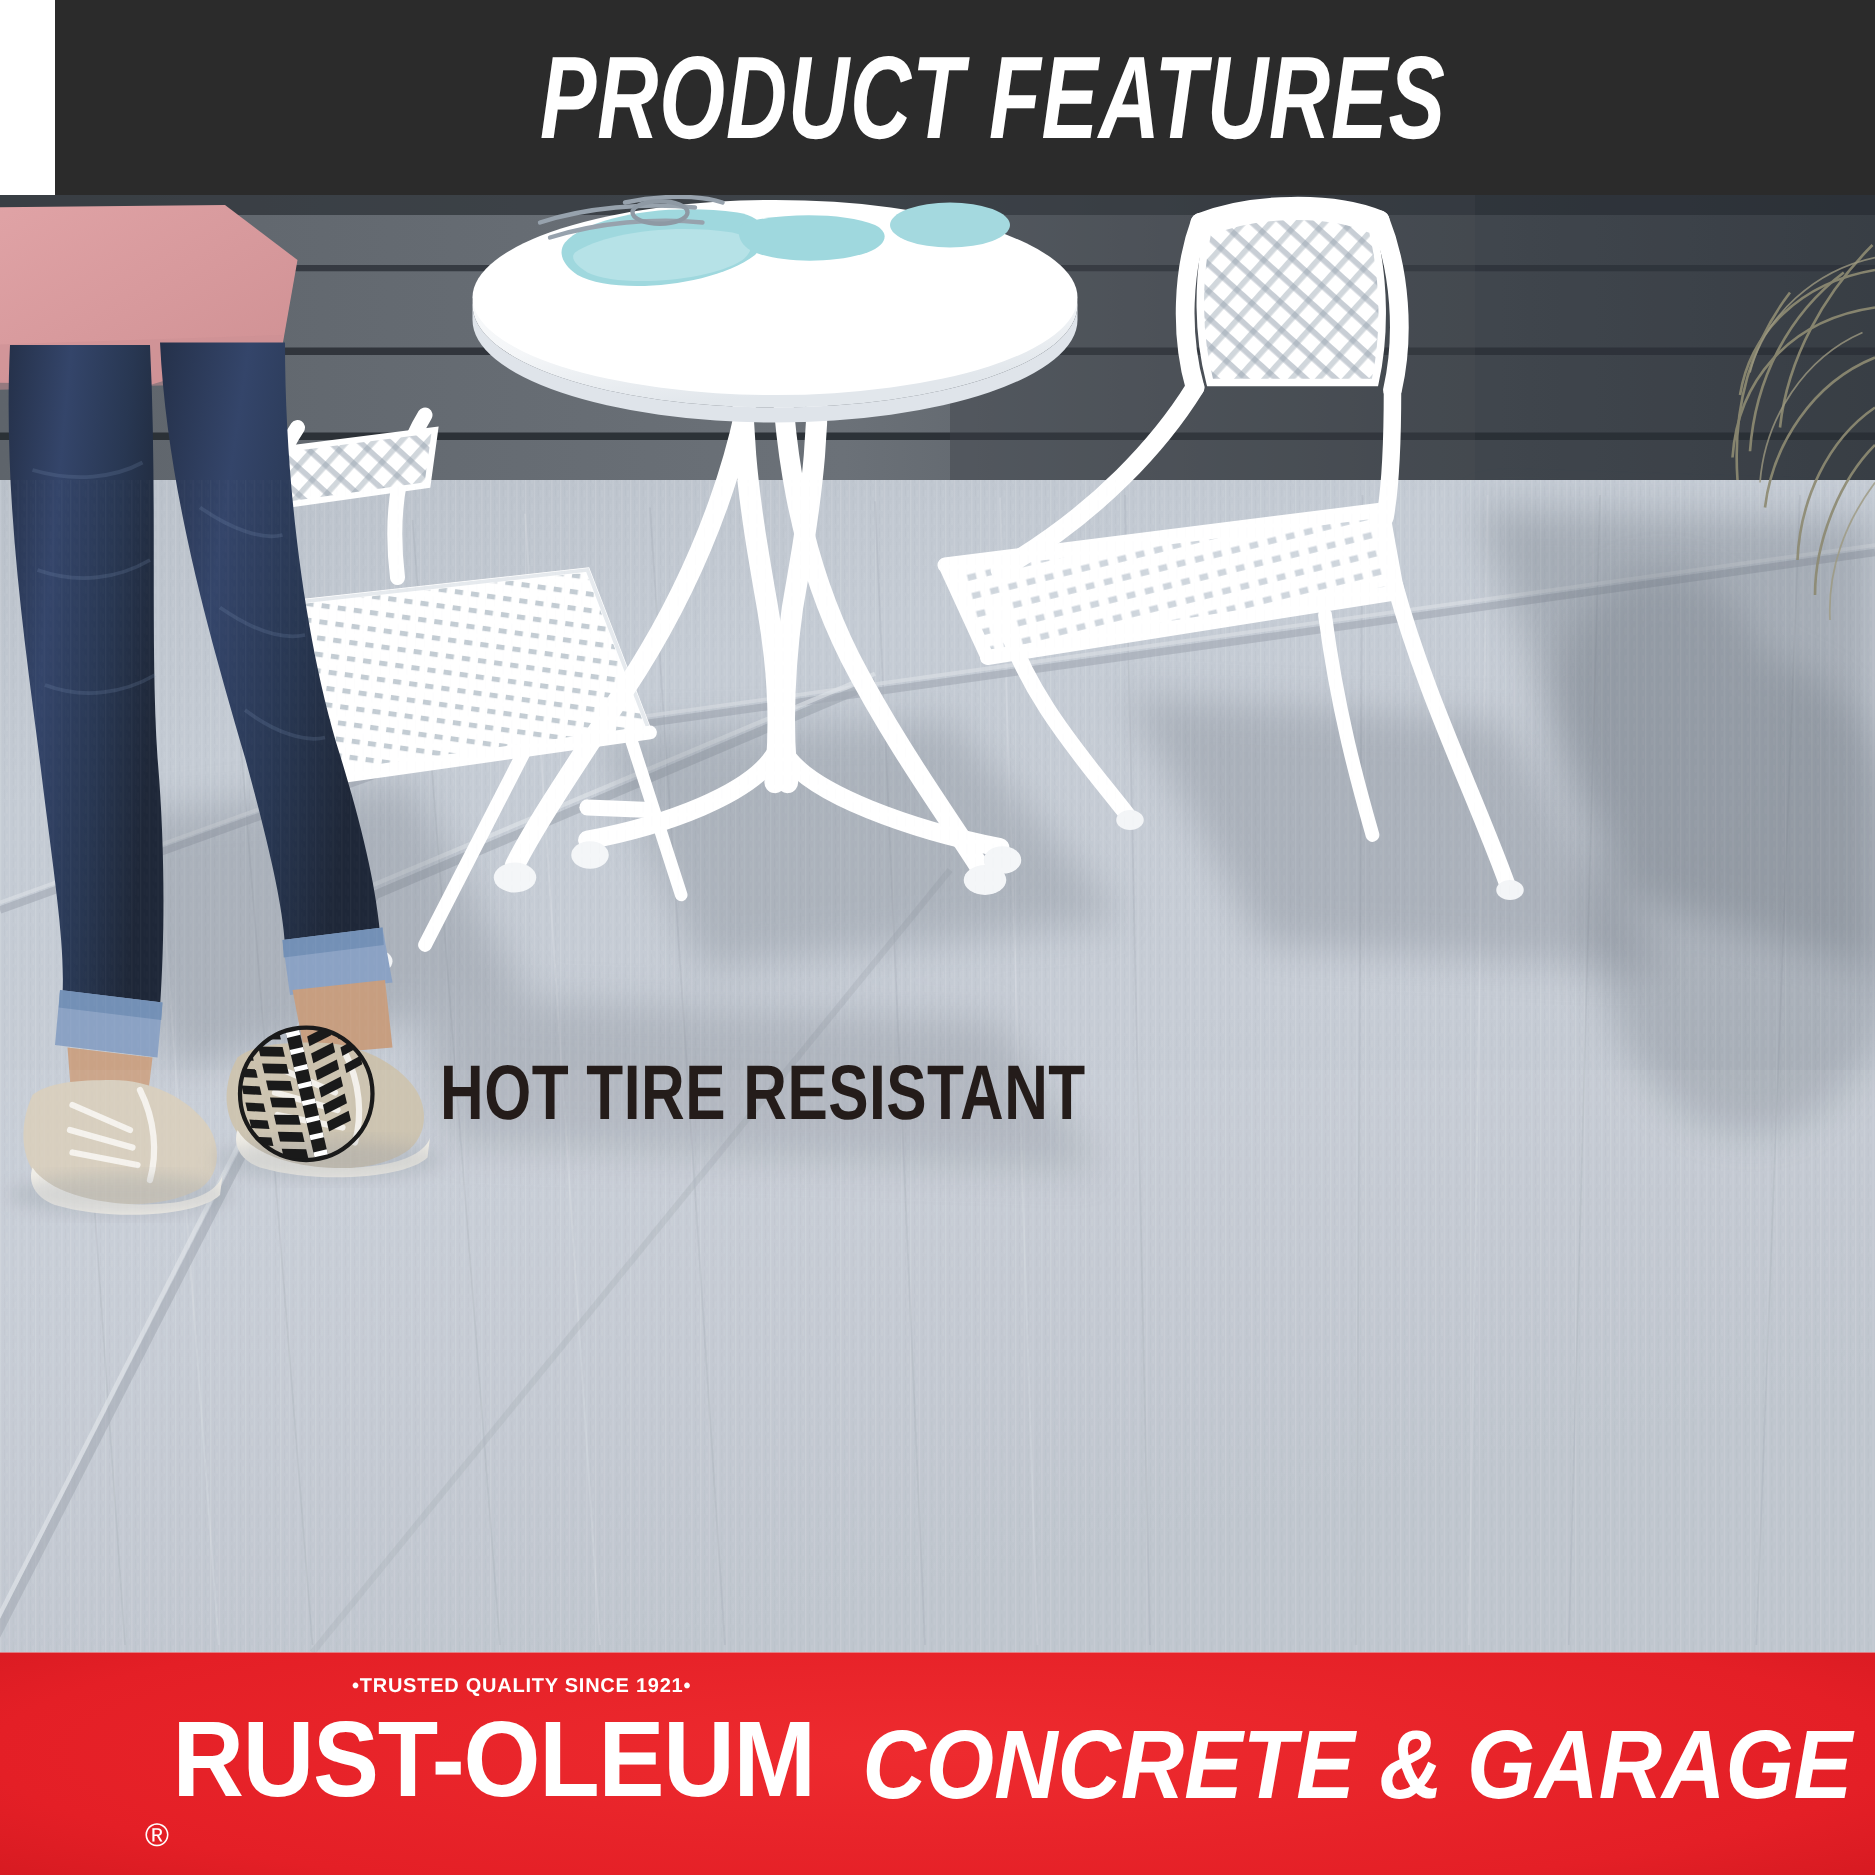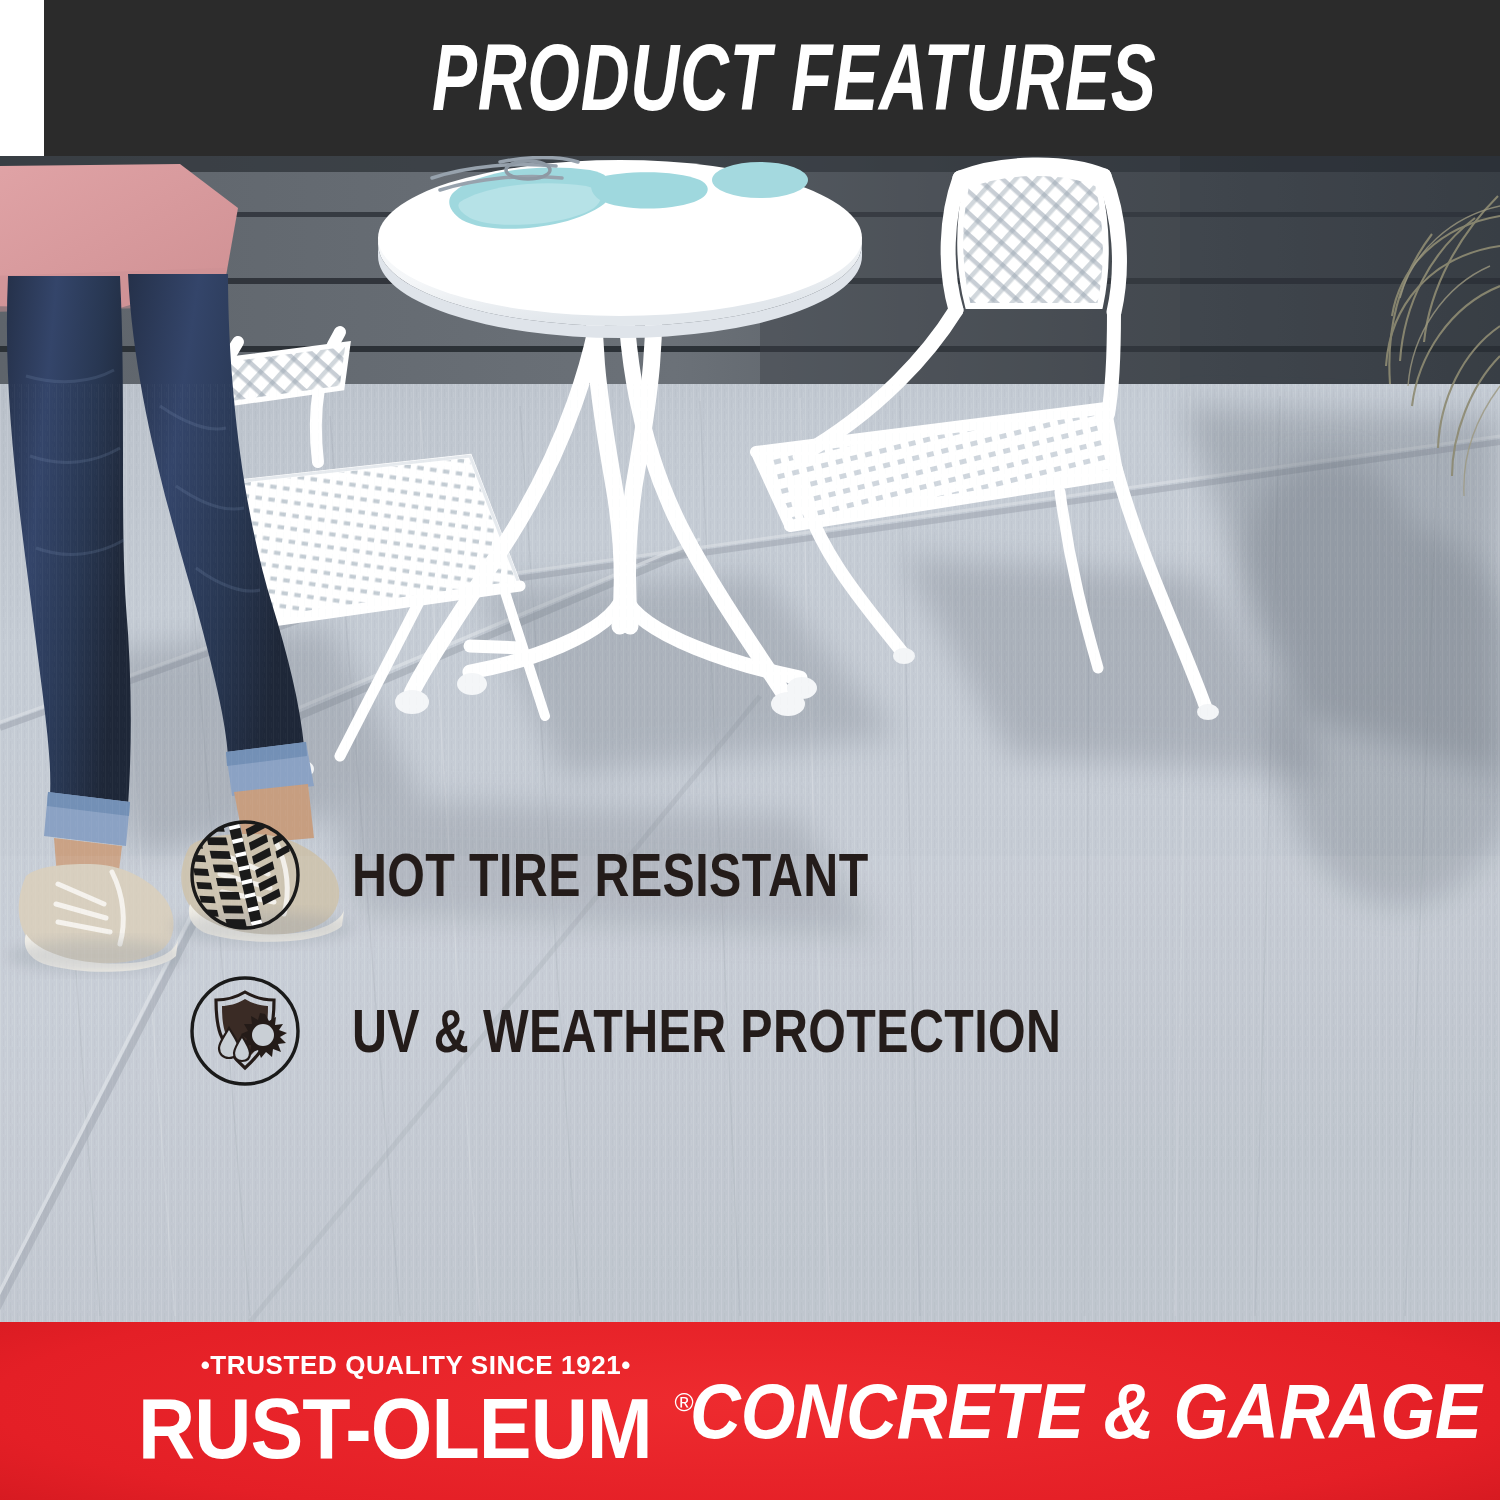--- a/index.html
+++ b/index.html
@@ -473,27 +473,6 @@
       </div>
 
 
-      <div class="feature-row">
-        <div class="feature-icon">
-          <svg viewBox="0 0 118 118" xmlns="http://www.w3.org/2000/svg">
-            <circle cx="59" cy="59" r="53" fill="none" stroke="#1a1a1a" stroke-width="3.4"></circle>
-
-            <path d="M59 20 C49 26 38 28 30 28 C30 52 32 72 59 96 C86 72 88 52 88 28 C80 28 69 26 59 20 Z" fill="none" stroke="#241b18" stroke-width="3.2"></path>
-
-            <path d="M59 27 C51 32 42 34 36 34 C36 54 38 70 59 89 C80 70 82 54 82 34 C76 34 67 32 59 27 Z" fill="#3a2b25"></path>
-
-            <g transform="translate(79,64)">
-              <path d="M0,-22 L4,-15 L11,-19 L10,-11 L18,-12 L14,-6 L22,-3 L15,1 L21,7 L13,8 L16,16 L8,13 L7,21 L1,16 L-4,22
-                       L-7,14 L-15,17 L-14,9 L-22,10 L-18,3 L-24,-2 L-17,-5 L-21,-12 L-13,-12 L-14,-20 L-7,-16 L-5,-23 Z" fill="#241b18"></path>
-              <circle cx="-2" cy="-1" r="11" fill="#c9cfd5"></circle>
-            </g>
-
-            <path d="M43 56 C49 66 53 71 53 76 C53 82 49 86 43 86 C37 86 33 82 33 76 C33 71 37 66 43 56 Z" fill="#c9cfd5" stroke="#241b18" stroke-width="2.2"></path>
-            <path d="M56 64 C61 72 64 77 64 81 C64 86 61 89 56 89 C51 89 48 86 48 81 C48 77 51 72 56 64 Z" fill="#c9cfd5" stroke="#241b18" stroke-width="2.2"></path>
-          </svg>
-        </div>
-        <div class="feature-label">UV &amp; WEATHER PROTECTION</div>
-      </div>
 
     </div>
   </div>

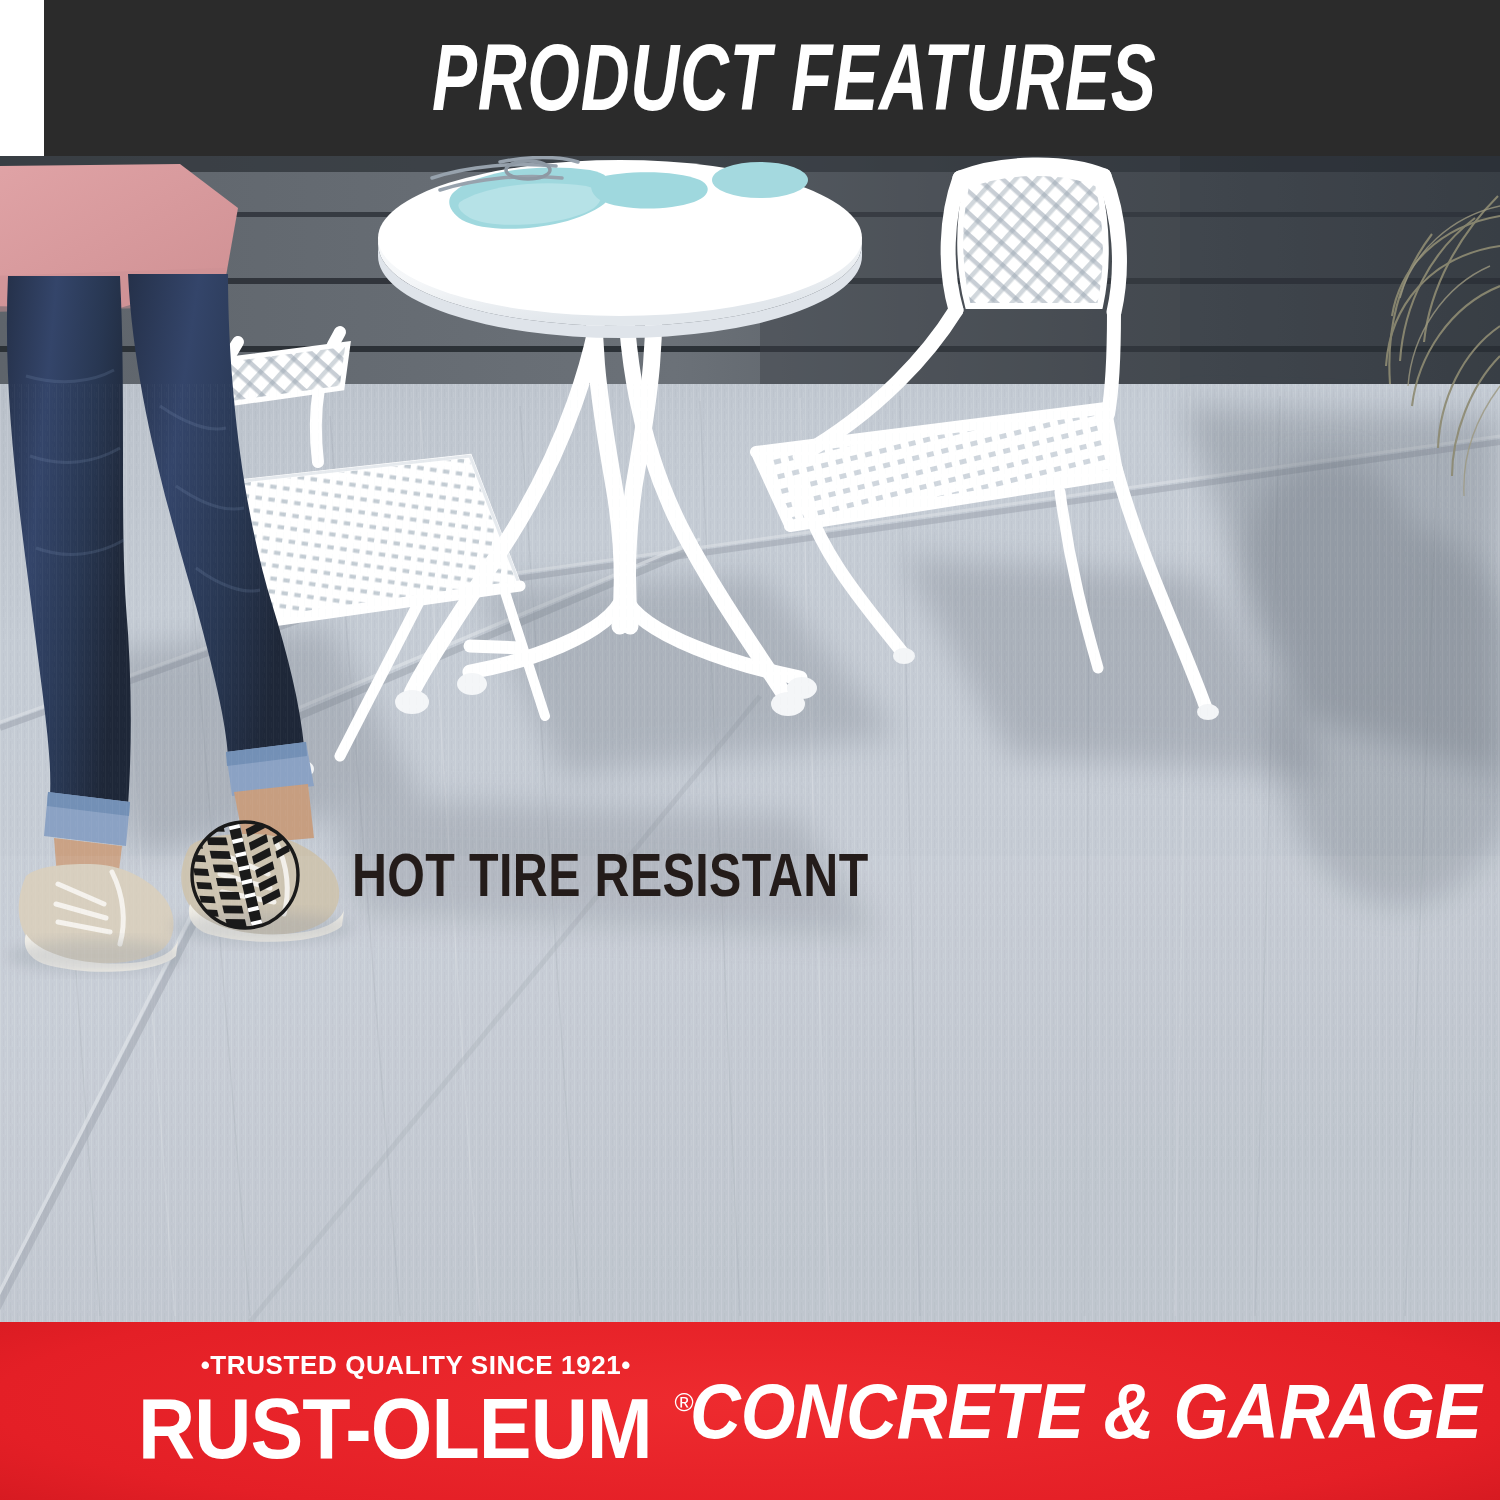--- a/index.html
+++ b/index.html
@@ -75,7 +75,7 @@
     color:#ffffff;
     font-family:"Liberation Sans", sans-serif;
     font-weight:700;
-    font-size:26px;
+    font-size:16px;
     letter-spacing:0.6px;
     white-space:nowrap;
     line-height:1;

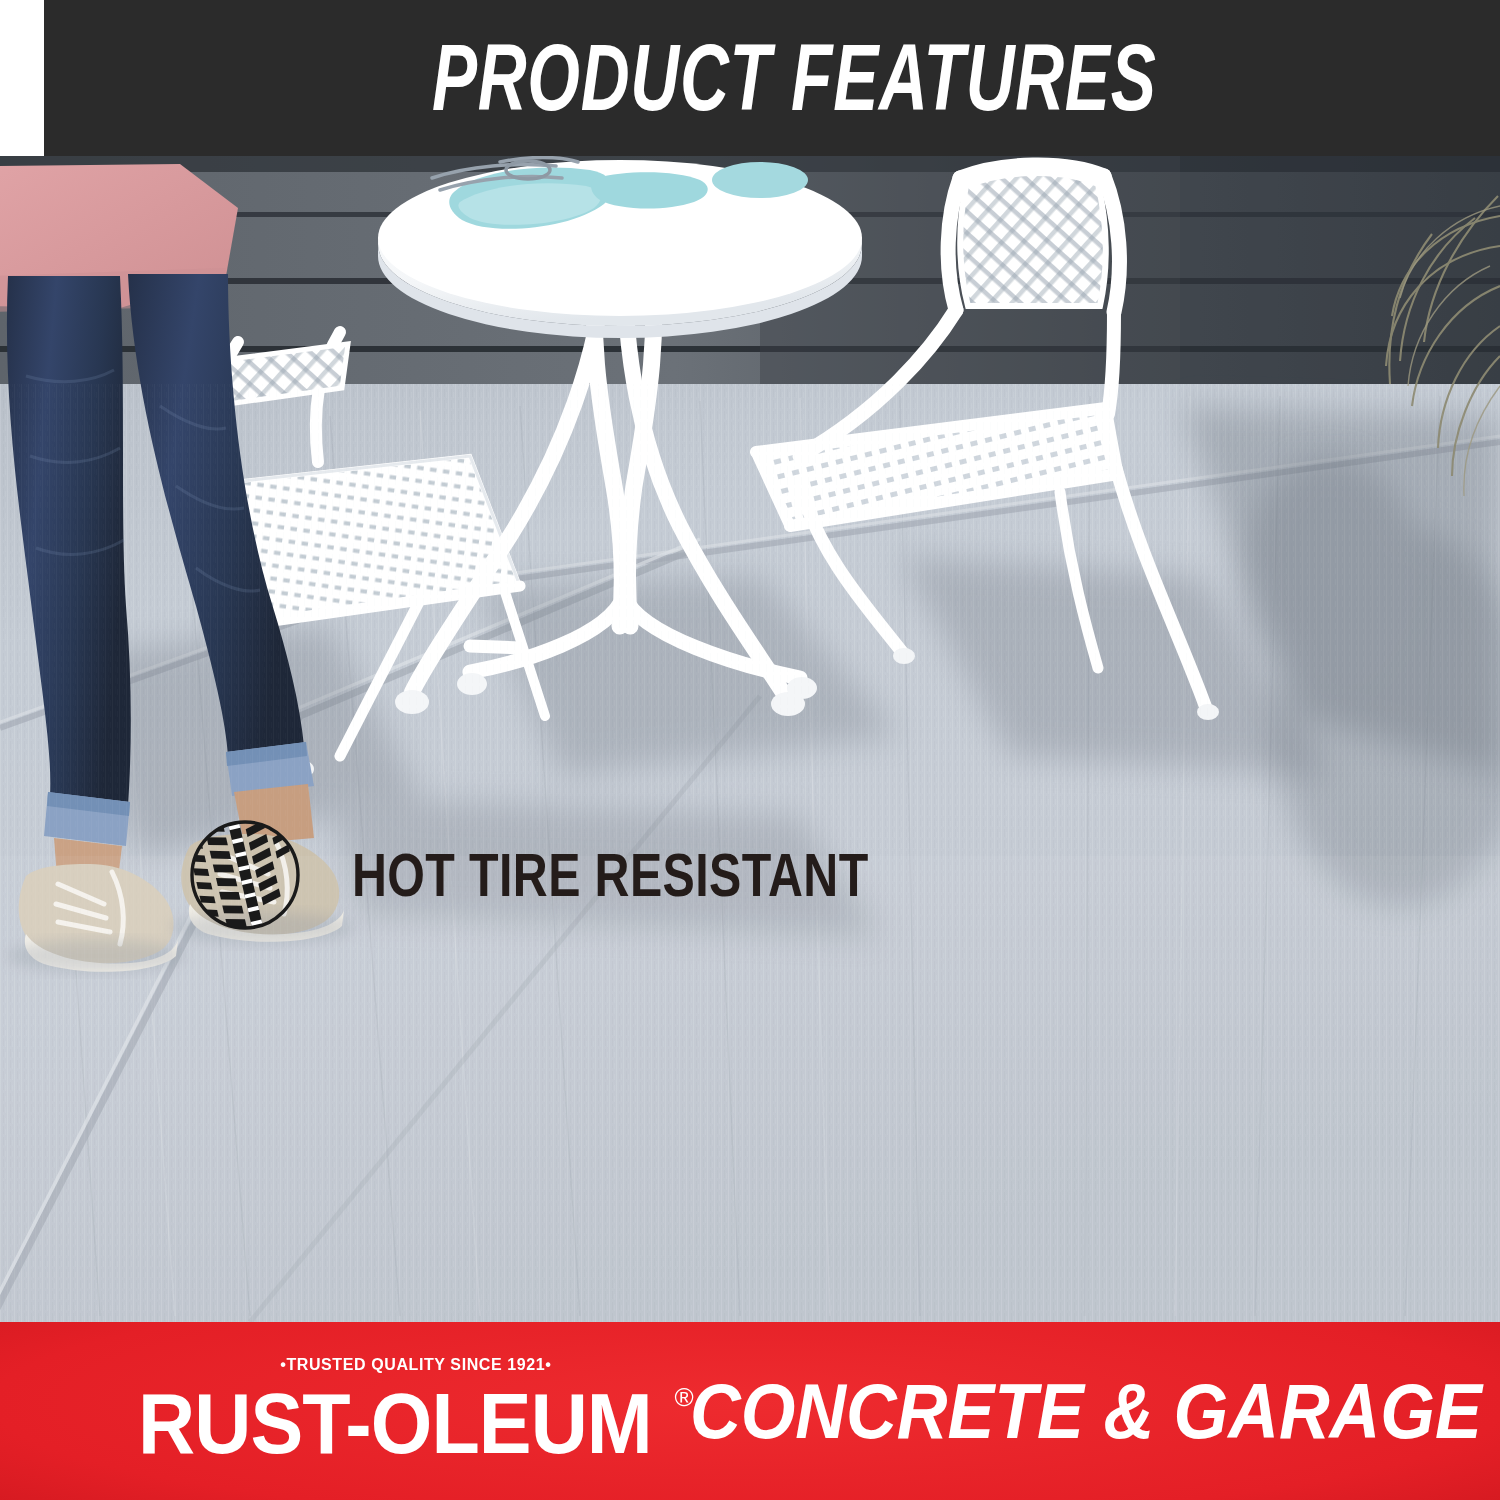--- a/index.html
+++ b/index.html
@@ -84,6 +84,7 @@
   .brand-wordmark {
     display:flex; align-items:flex-start;
     line-height:1;
+    flex-direction:column;
   }
   .brand-name {
     color:#ffffff;

